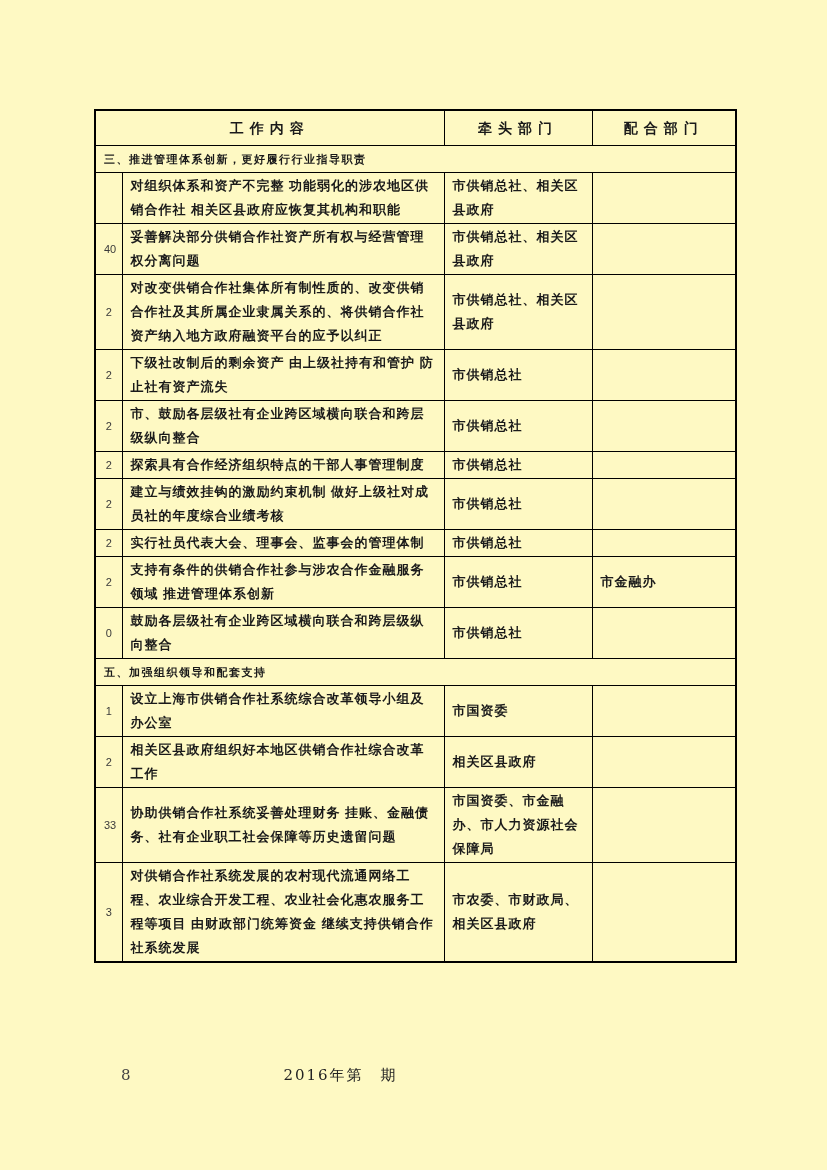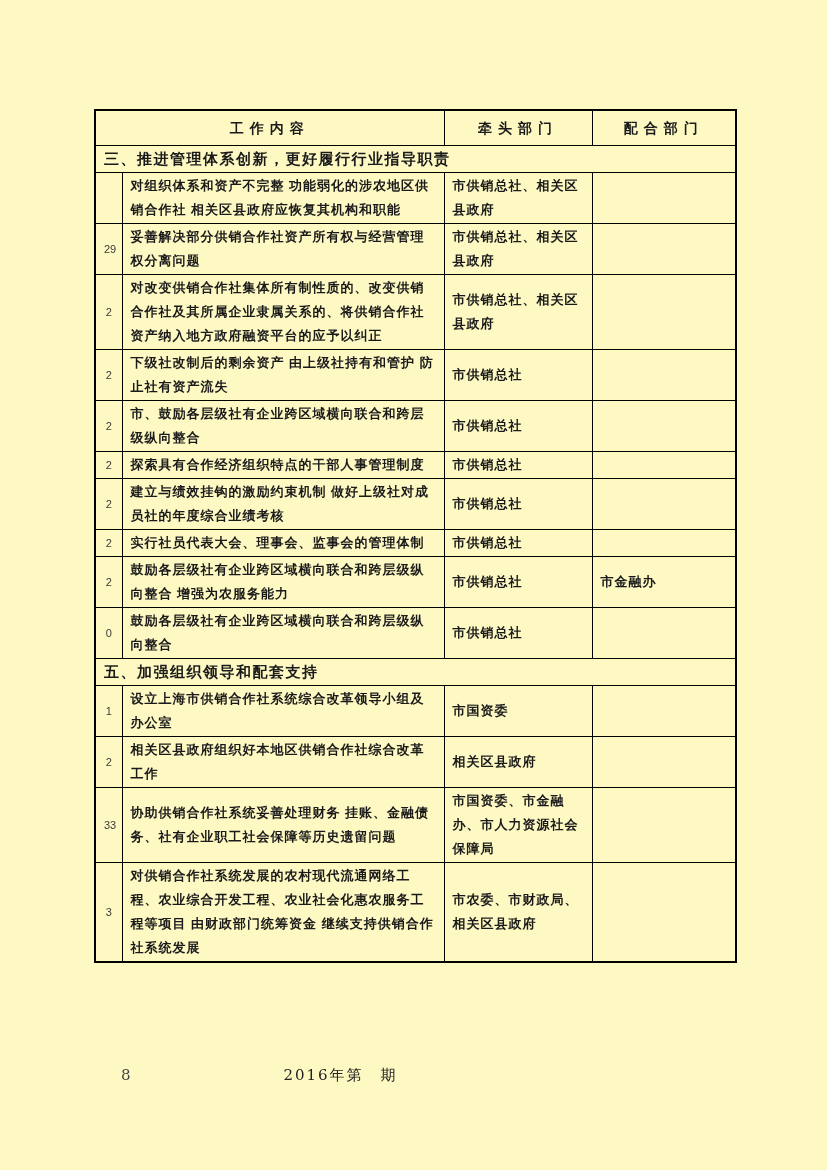--- a/index.html
+++ b/index.html
@@ -46,7 +46,7 @@
   }
   td.section-cell {
     padding: 2px 4px;
-    font-size: 15px;
+    font-size: 11px;
     letter-spacing: 1.5px;
   }
   td.num-cell {

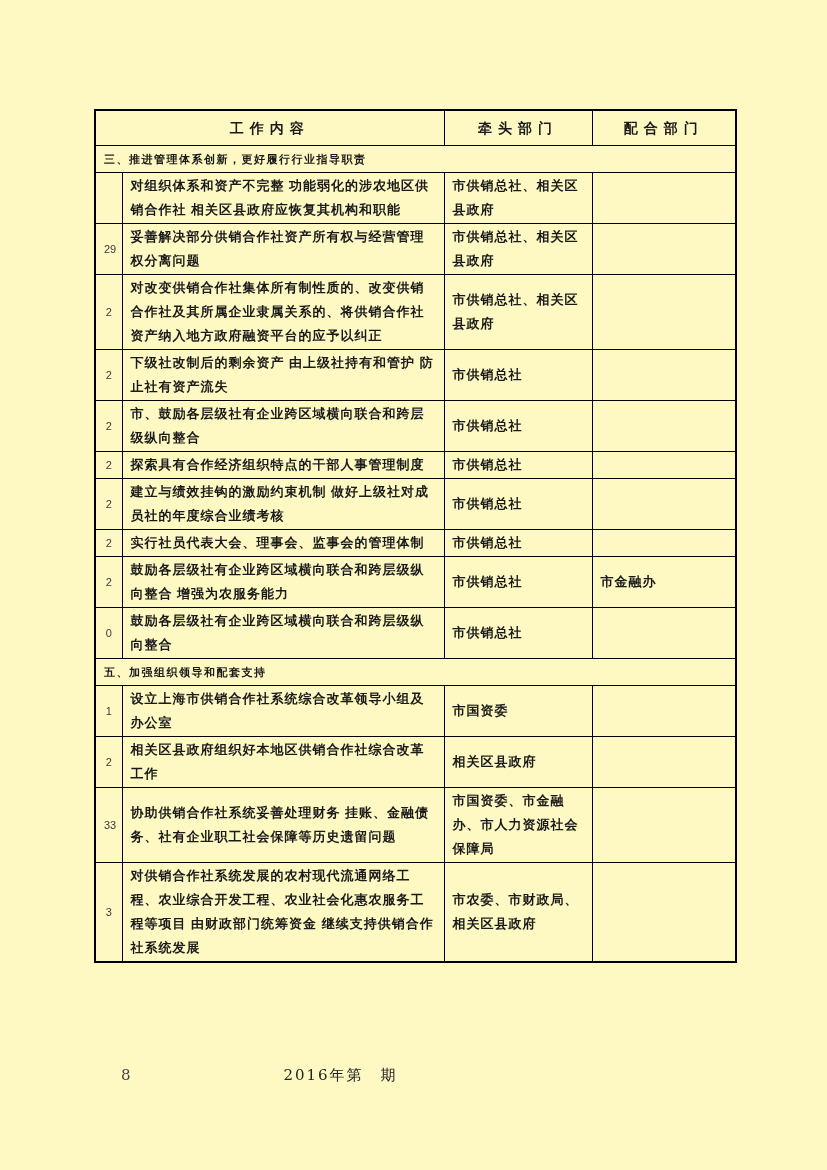--- a/index.html
+++ b/index.html
@@ -112,7 +112,7 @@
           <td class="support-cell"></td>
         </tr>
         <tr>
-          <td class="num-cell">29</td>
+          <td class="num-cell">40</td>
           <td class="content-cell">妥善解决部分供销合作社资产所有权与经营管理权分离问题</td>
           <td class="lead-cell">市供销总社、相关区县政府</td>
           <td class="support-cell"></td>

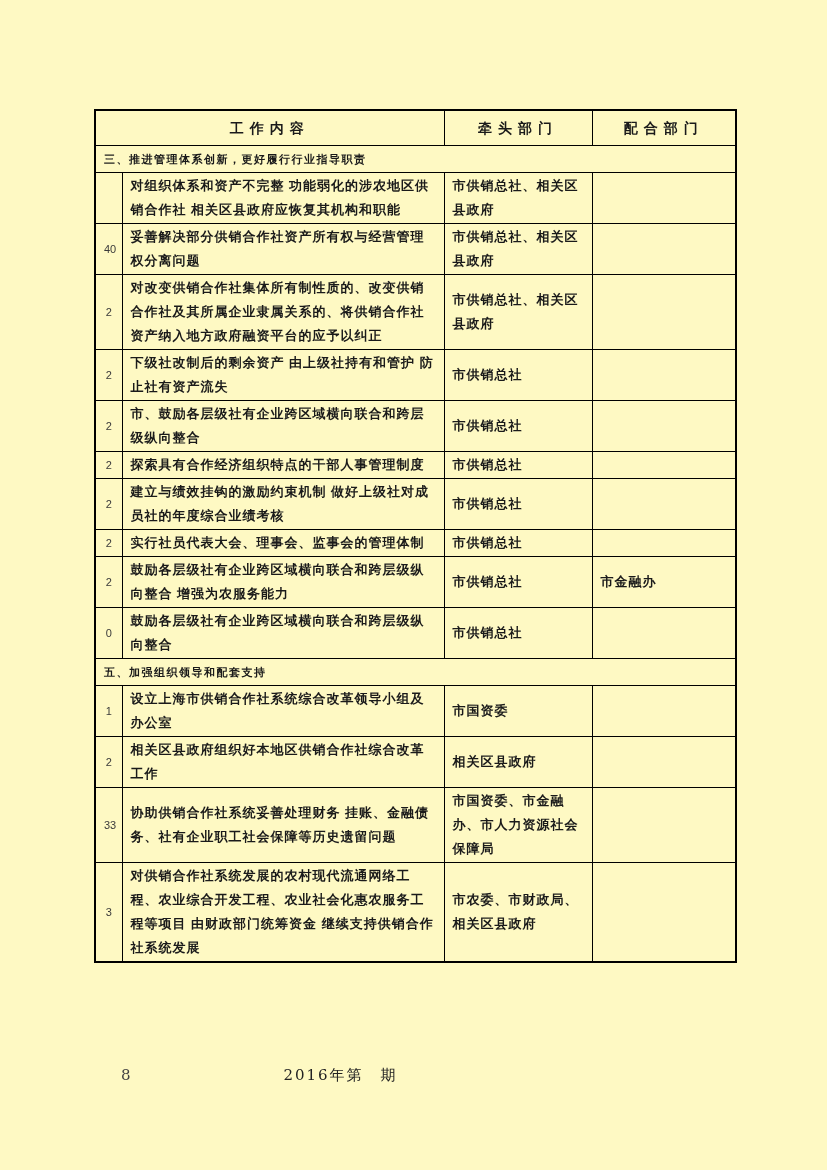--- a/index.html
+++ b/index.html
@@ -155,7 +155,7 @@
         </tr>
         <tr>
           <td class="num-cell">2</td>
-          <td class="content-cell">鼓励各层级社有企业跨区域横向联合和跨层级纵向整合 增强为农服务能力</td>
+          <td class="content-cell">支持有条件的供销合作社参与涉农合作金融服务领域 推进管理体系创新</td>
           <td class="lead-cell">市供销总社</td>
           <td class="support-cell">市金融办</td>
         </tr>

